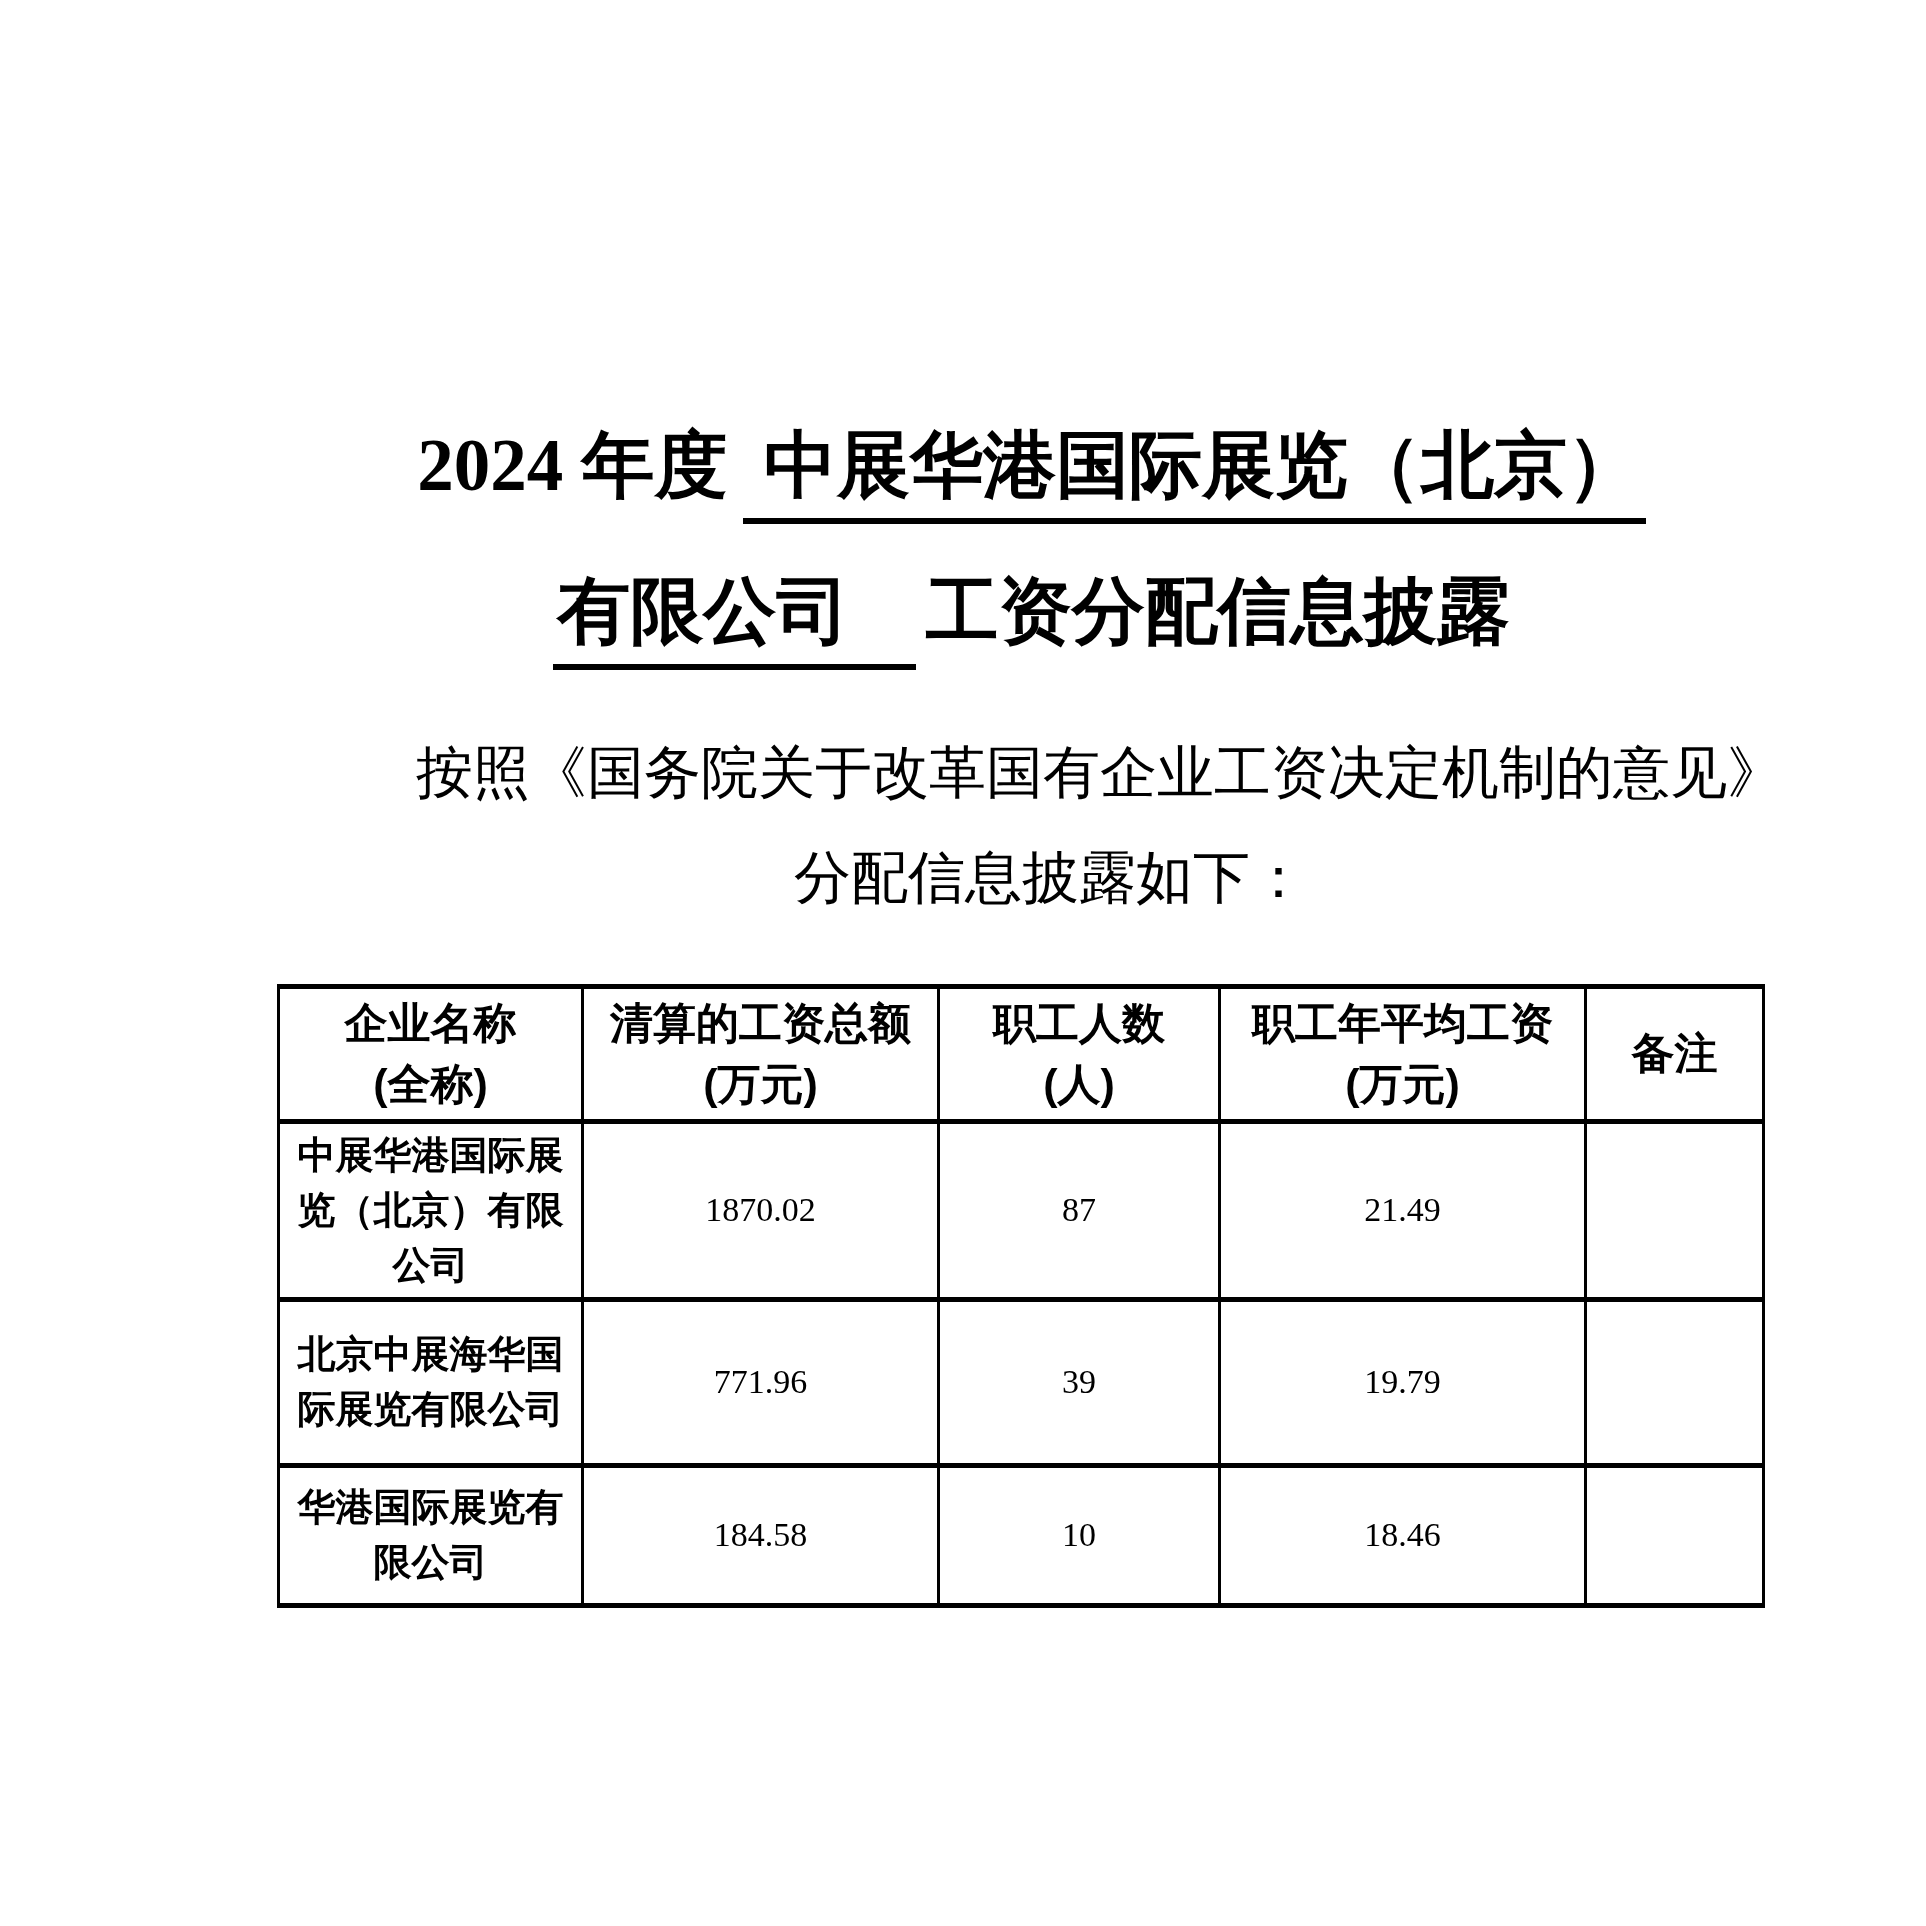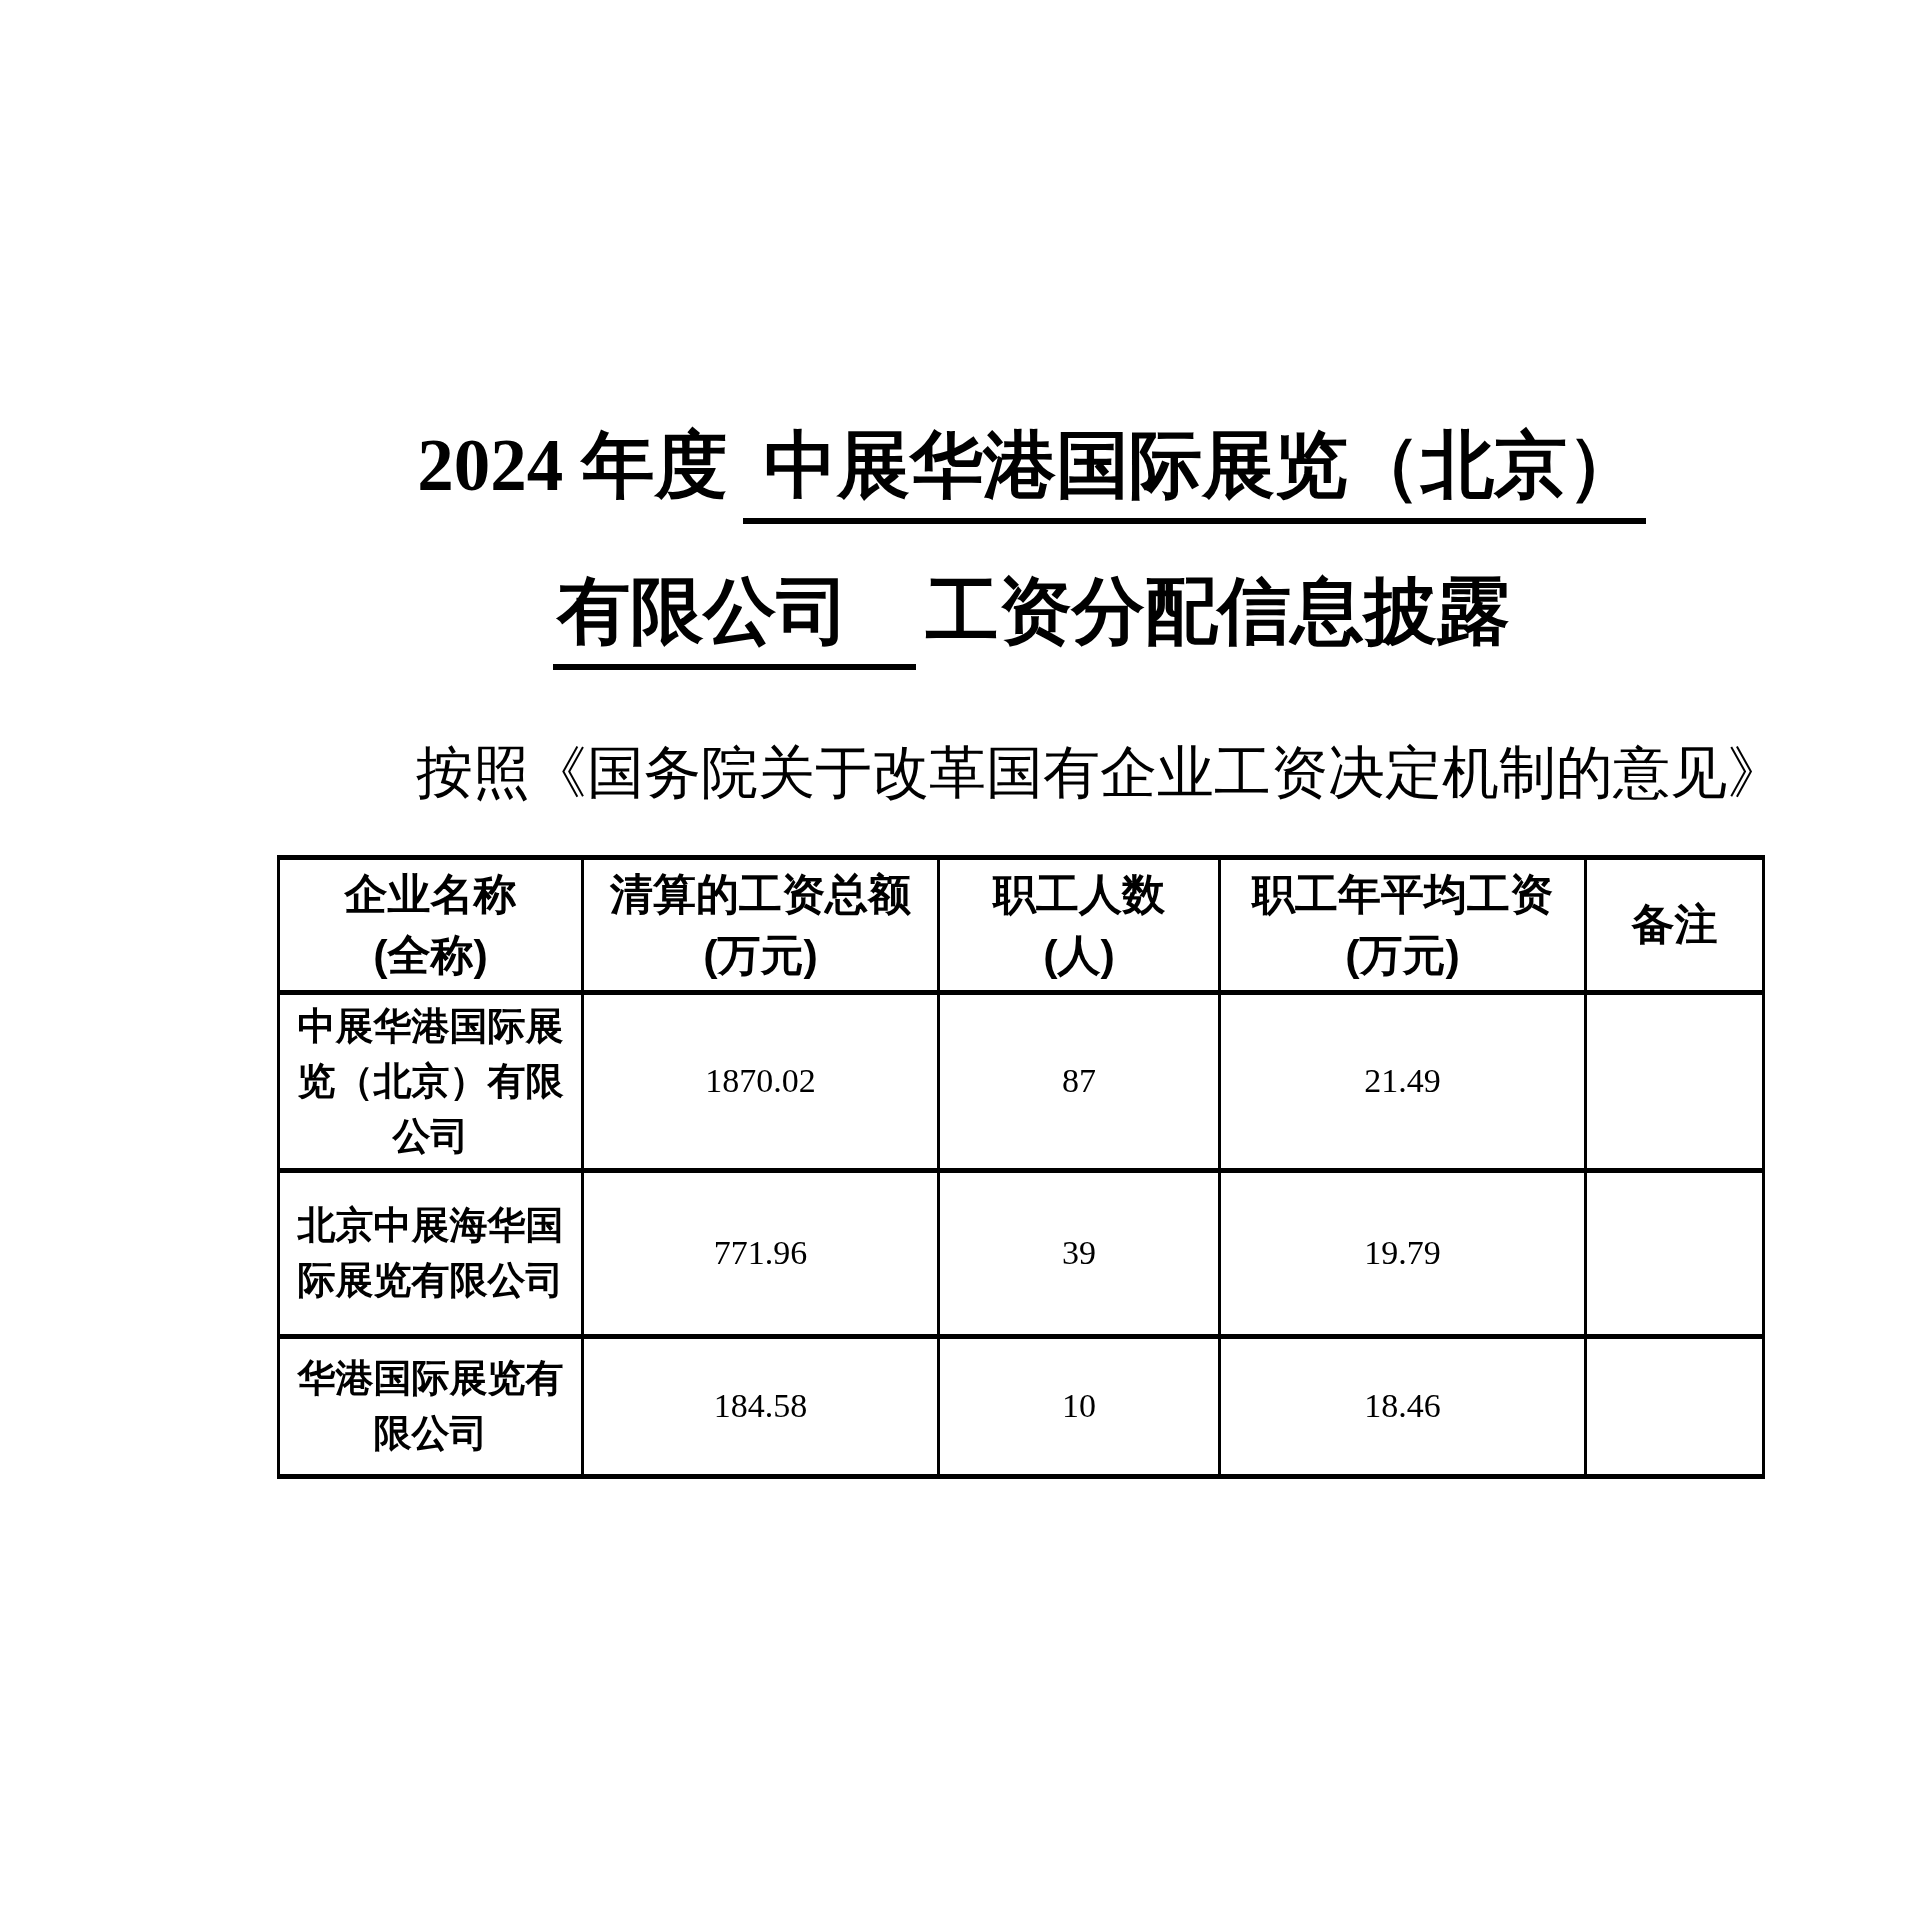--- a/index.html
+++ b/index.html
@@ -126,6 +126,7 @@
 
   <div class="para">
     <div class="pline pline-first">按照《国务院关于改革国有企业工资决定机制的意见》</div>
+    <div class="pline">分配信息披露如下：</div>
   </div>
 
   <table class="salary">

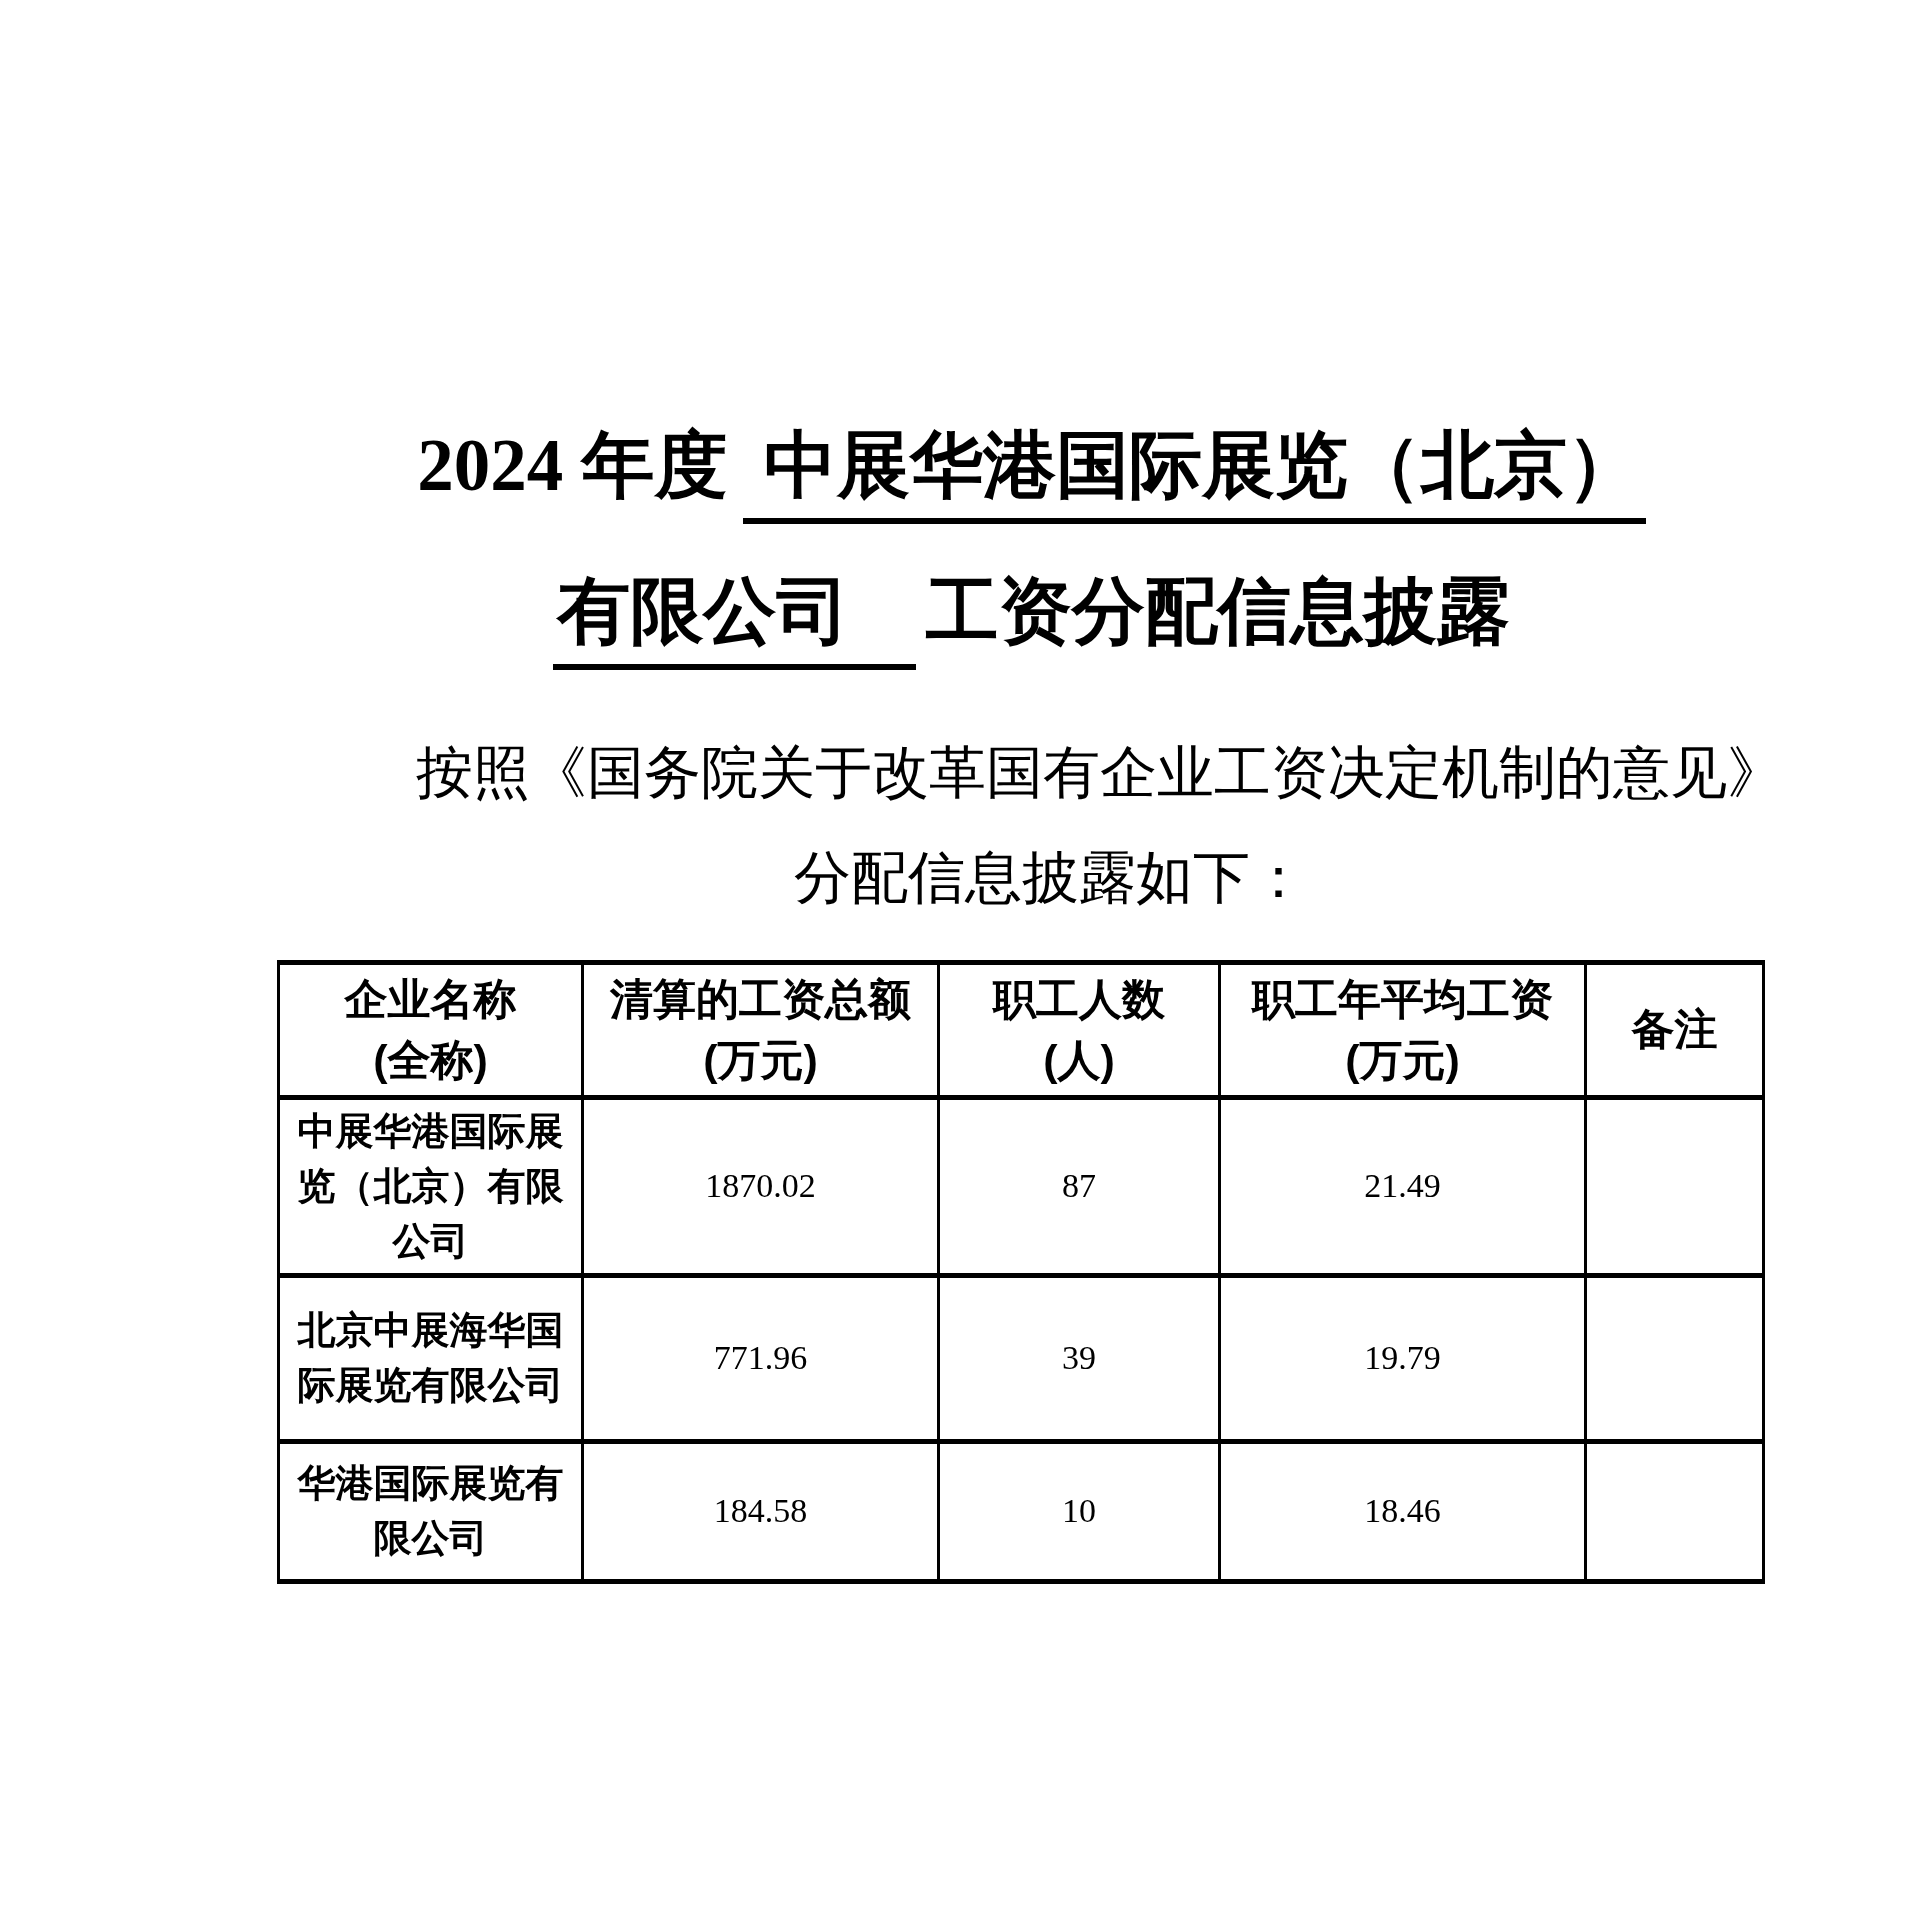--- a/index.html
+++ b/index.html
@@ -65,7 +65,7 @@
 
   
   table.salary {
-    margin-top: 30px;
+    margin-top: 54px;
     margin-left: 277px;
     width: 1485px;
     border-collapse: collapse;

